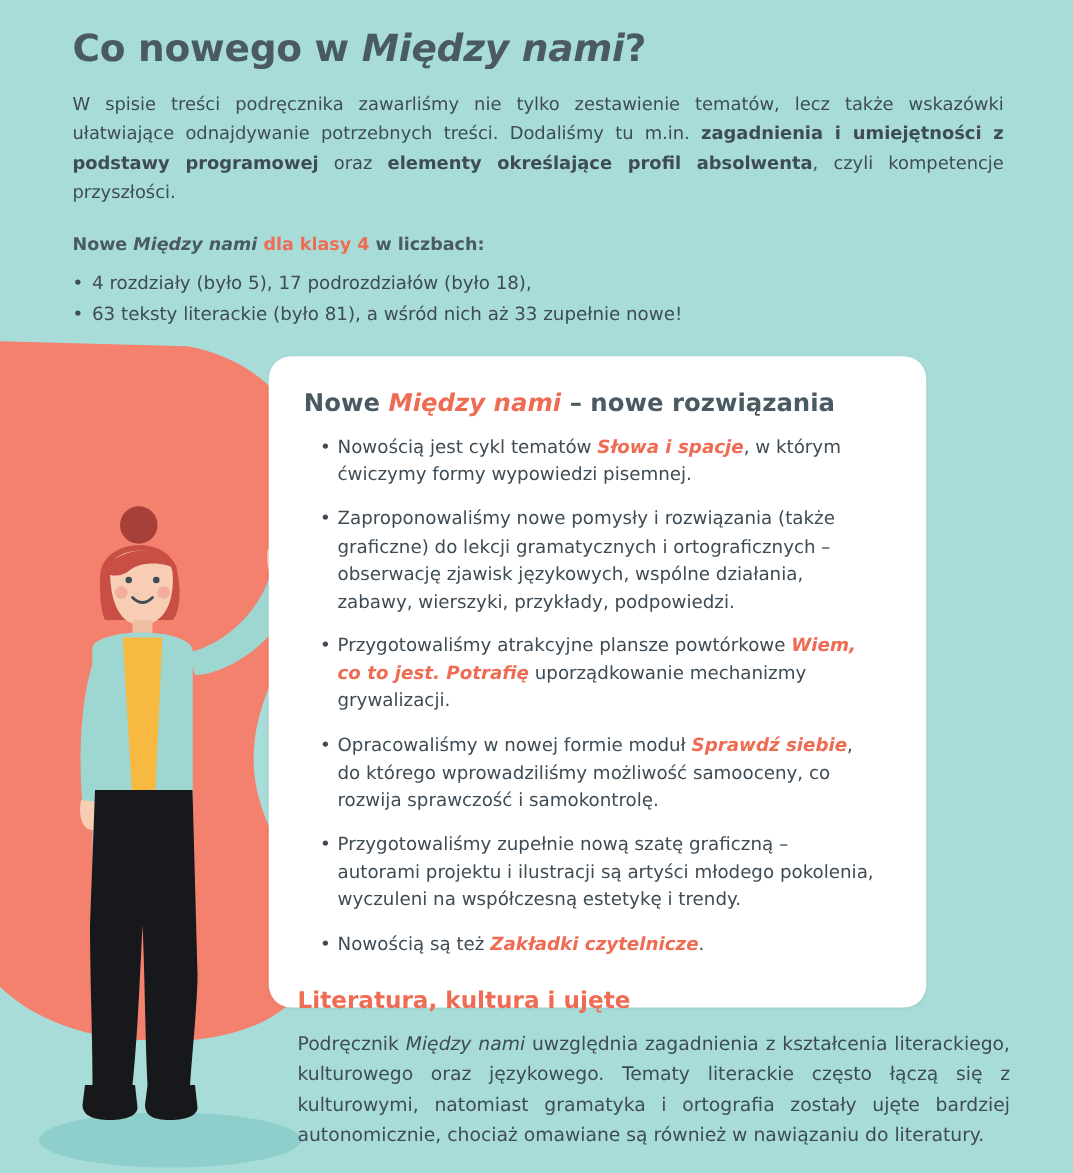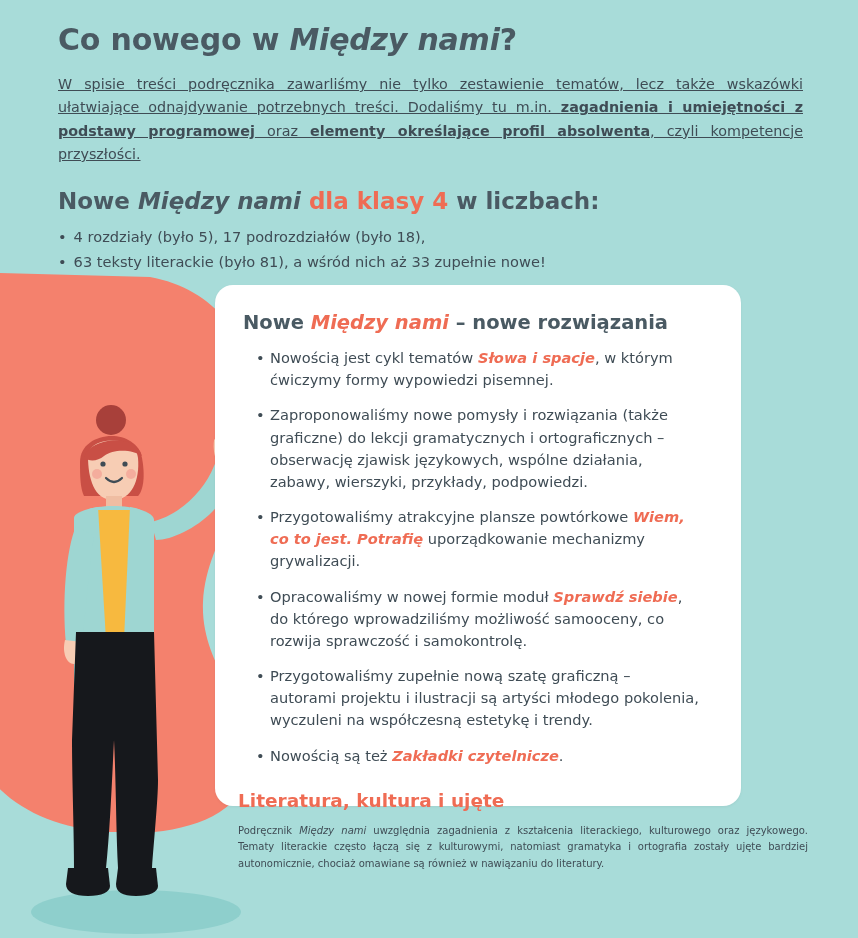--- a/index.html
+++ b/index.html
@@ -46,7 +46,6 @@
     color: #3f4c55;
     max-width: 760px;
     text-align: justify;
-    text-decoration: underline;
   }
   p.intro b { font-weight: bold; }
 

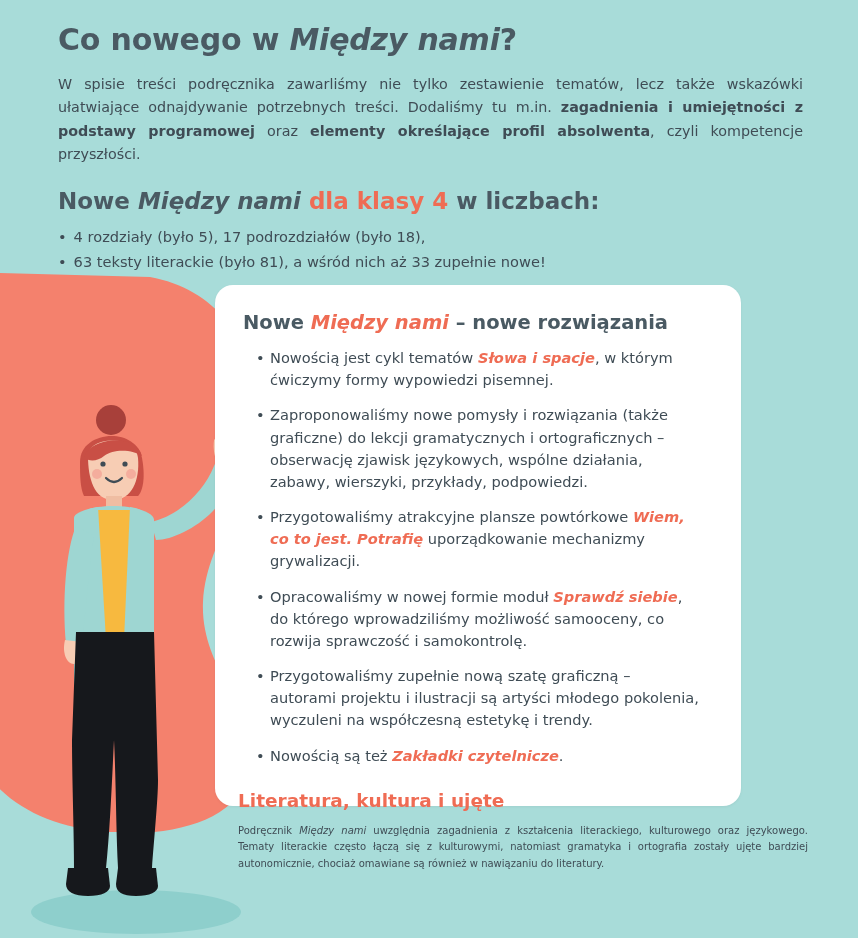--- a/index.html
+++ b/index.html
@@ -50,7 +50,7 @@
   p.intro b { font-weight: bold; }
 
   h2.sub {
-    font-size: 23px;
+    font-size: 14px;
     font-weight: bold;
     color: #4a5a63;
     margin: 0 0 10px 0;

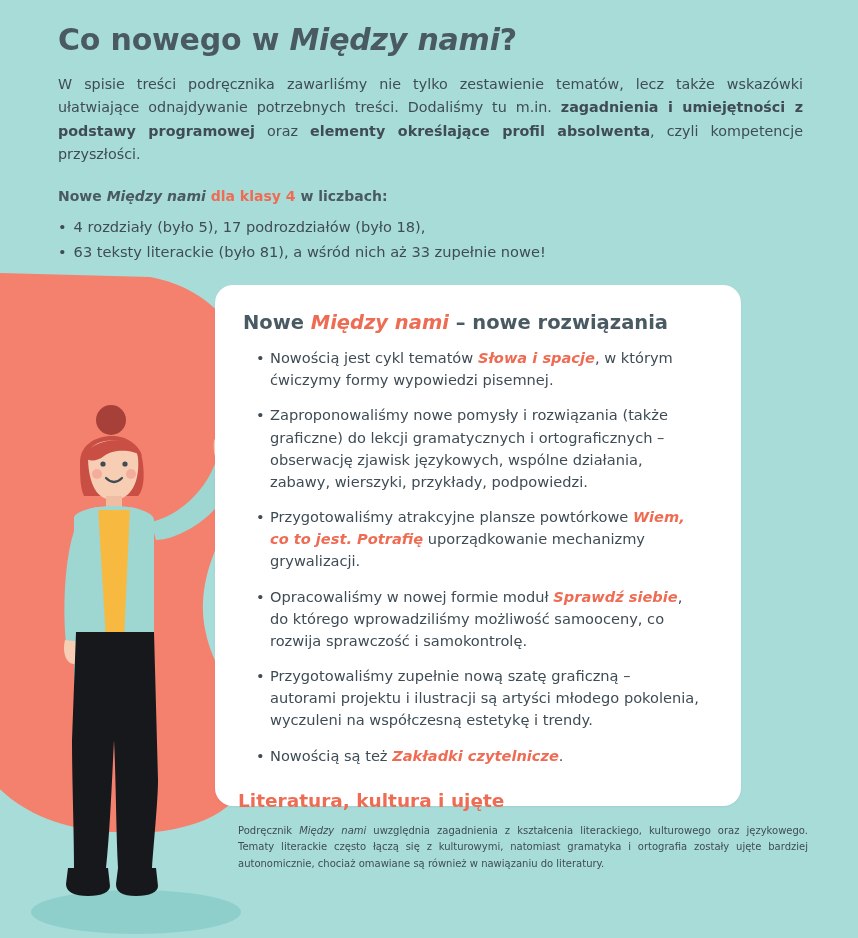--- a/index.html
+++ b/index.html
@@ -154,7 +154,7 @@
     margin: 0 0 12px 0;
   }
   .bottom p {
-    font-size: 10px;
+    font-size: 15px;
     line-height: 1.63;
     margin: 0;
     text-align: justify;

